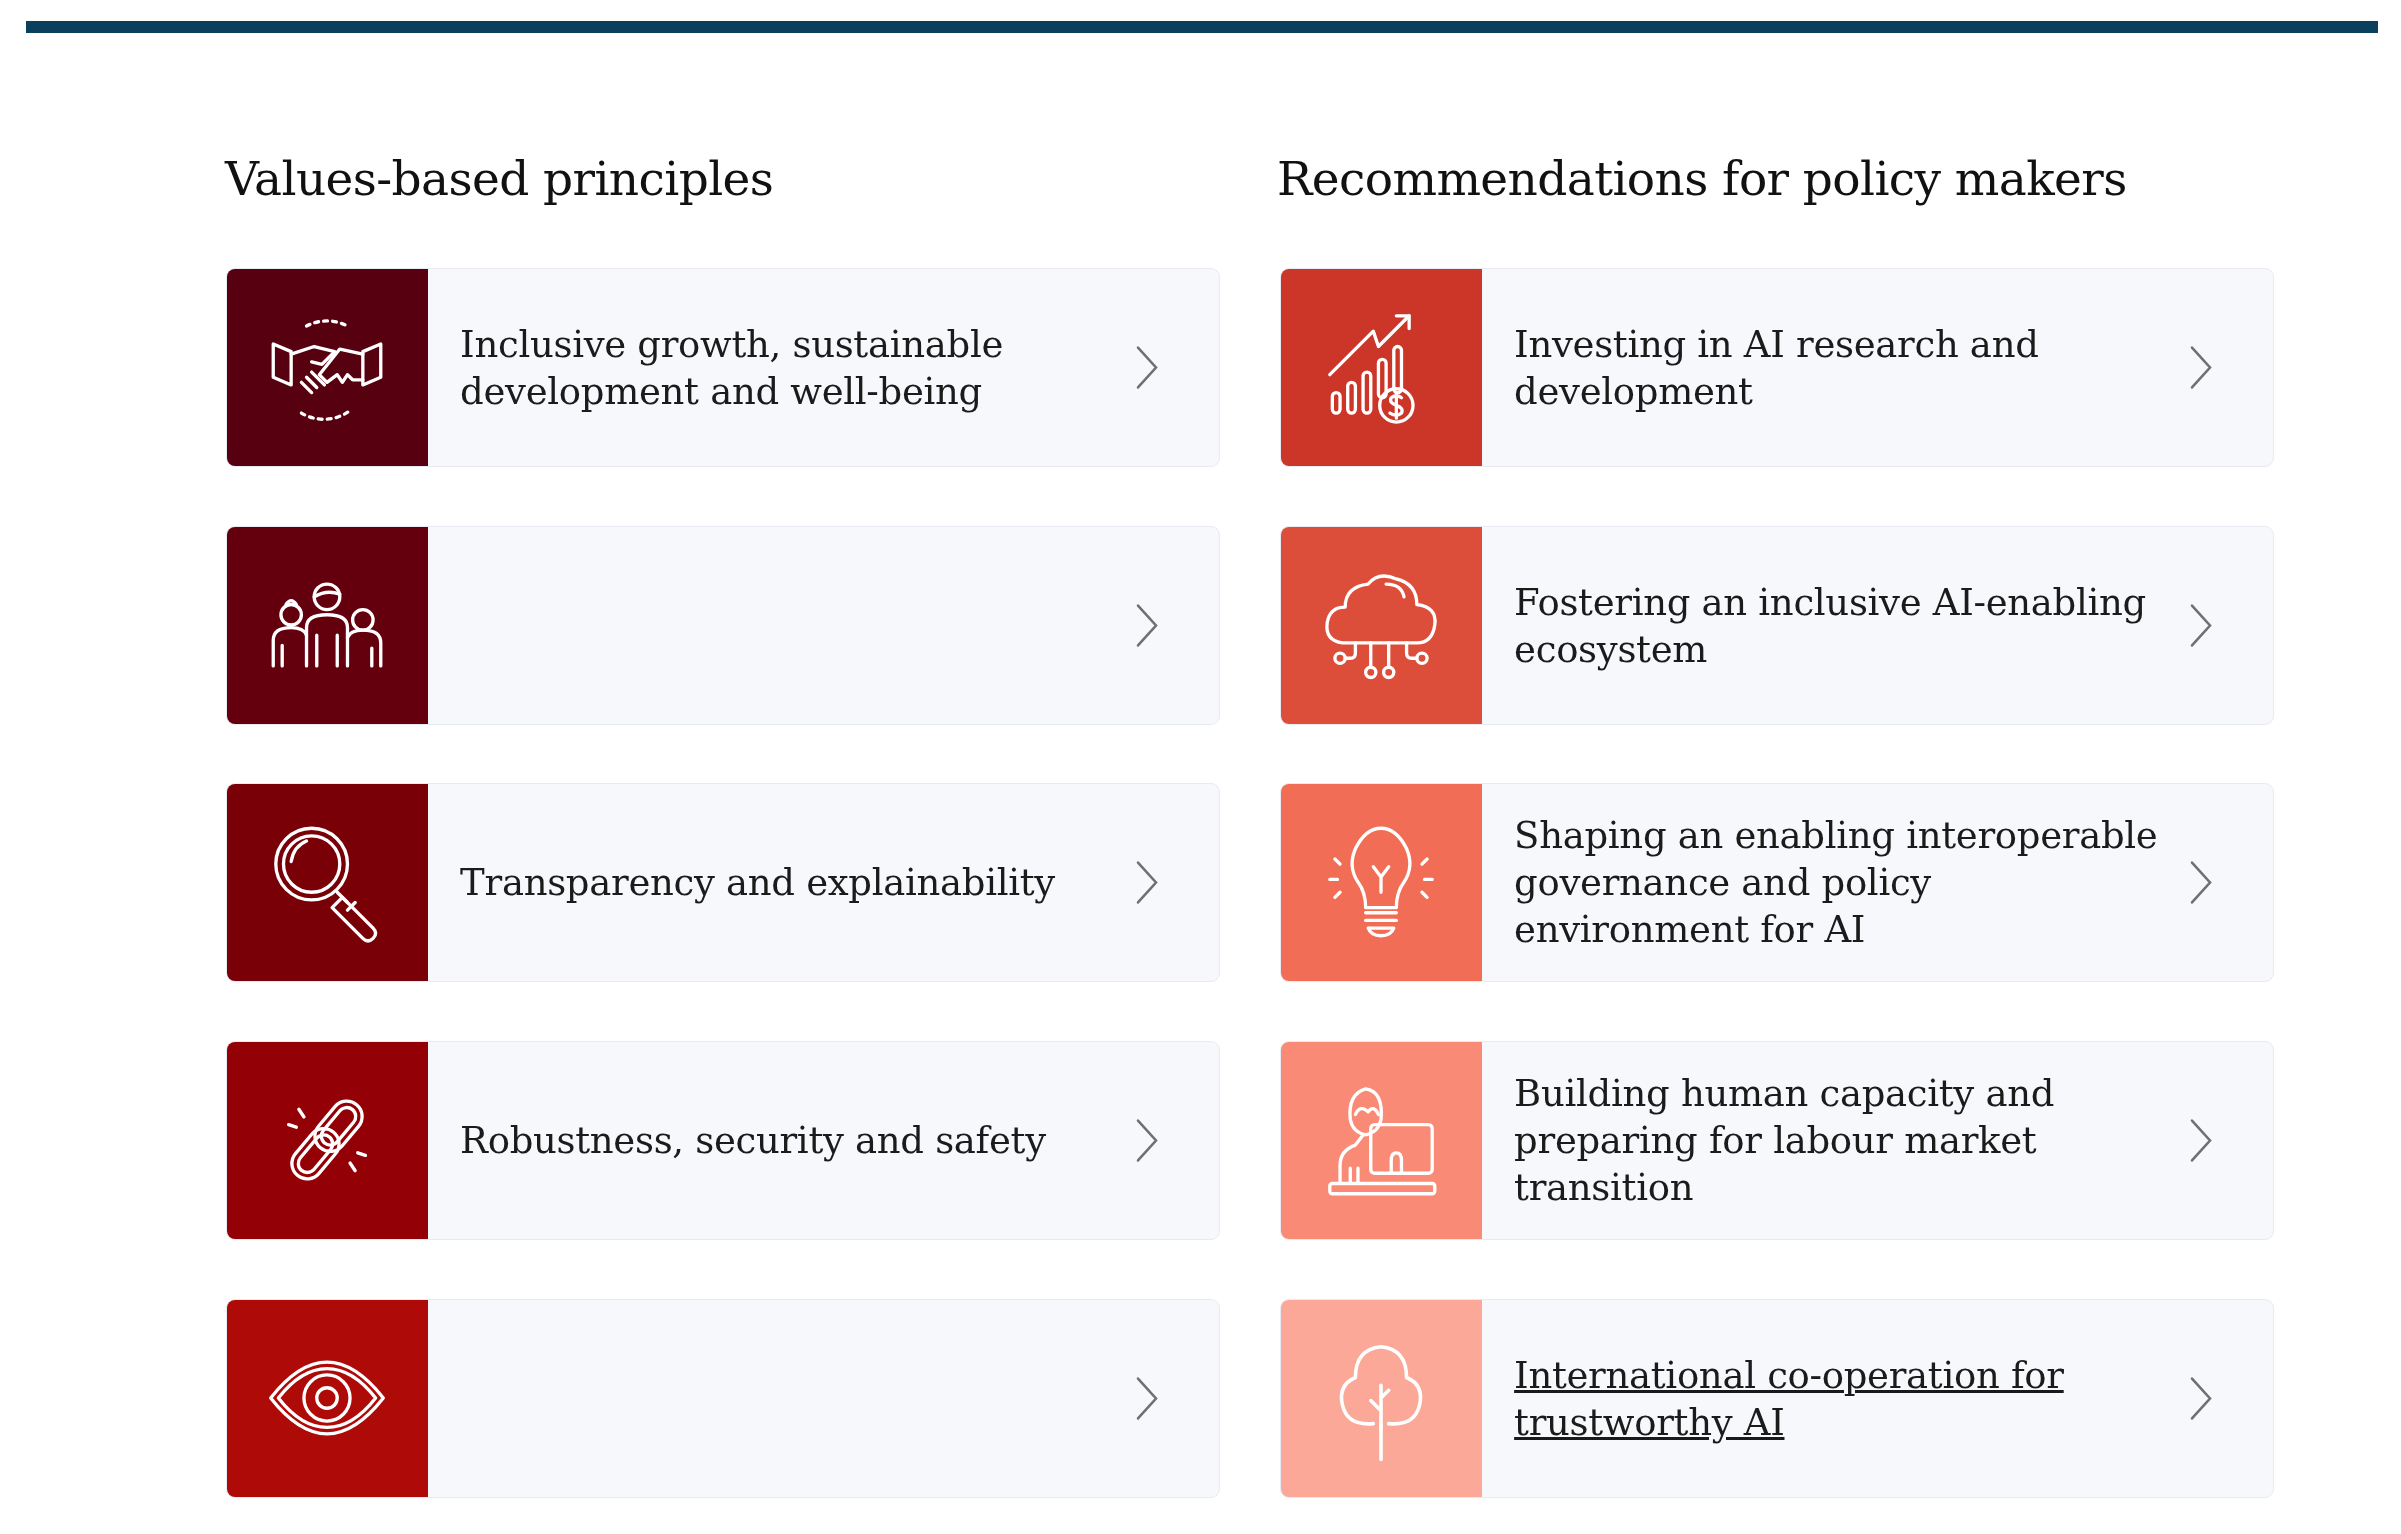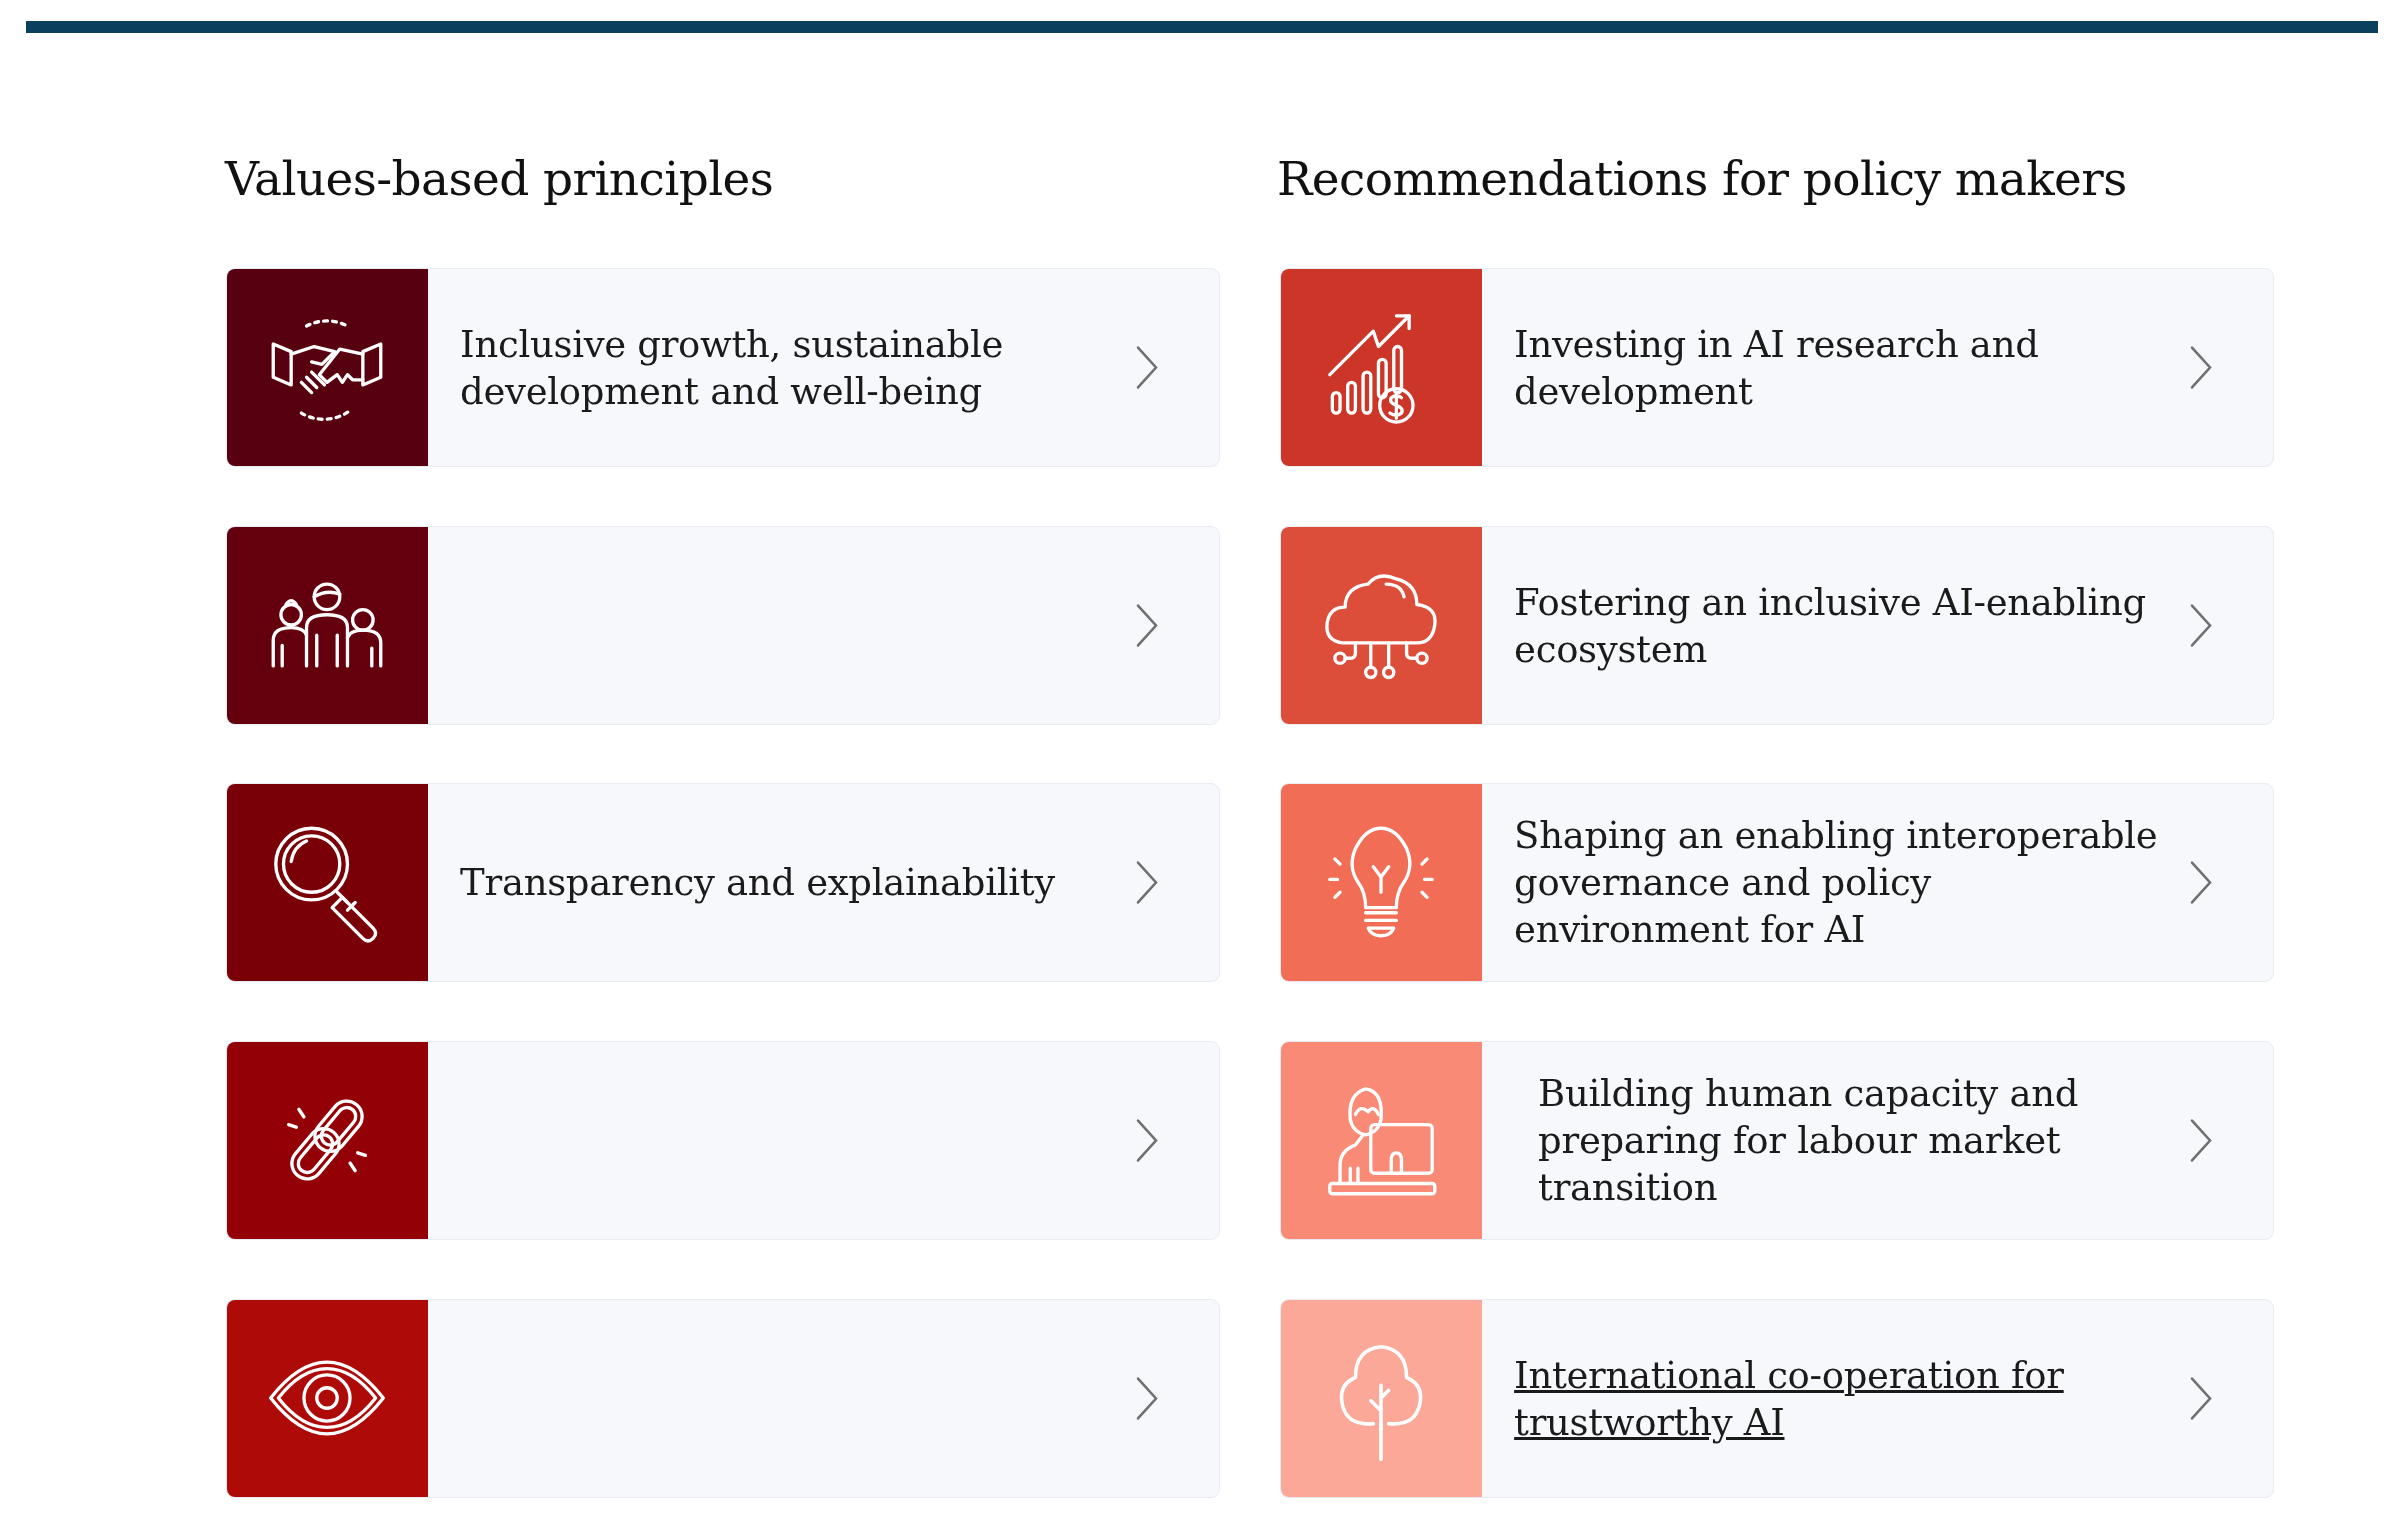--- a/index.html
+++ b/index.html
@@ -163,7 +163,7 @@
     </svg>
 </div>
 
-<div class="card" style="left:1280px; top:1041px;gap:24px;">
+<div class="card" style="left:1280px; top:1041px;">
   <div class="icon-panel" style="background:#F98B76;">
     <svg viewBox="0 0 100 100" fill="none" stroke="#fff" stroke-width="2.6" stroke-linecap="round" stroke-linejoin="round">
       <path d="M26 34 Q24 14 38 10 Q52 12 50 34 Q48 44 38 46 Q28 44 26 34 Z"></path>

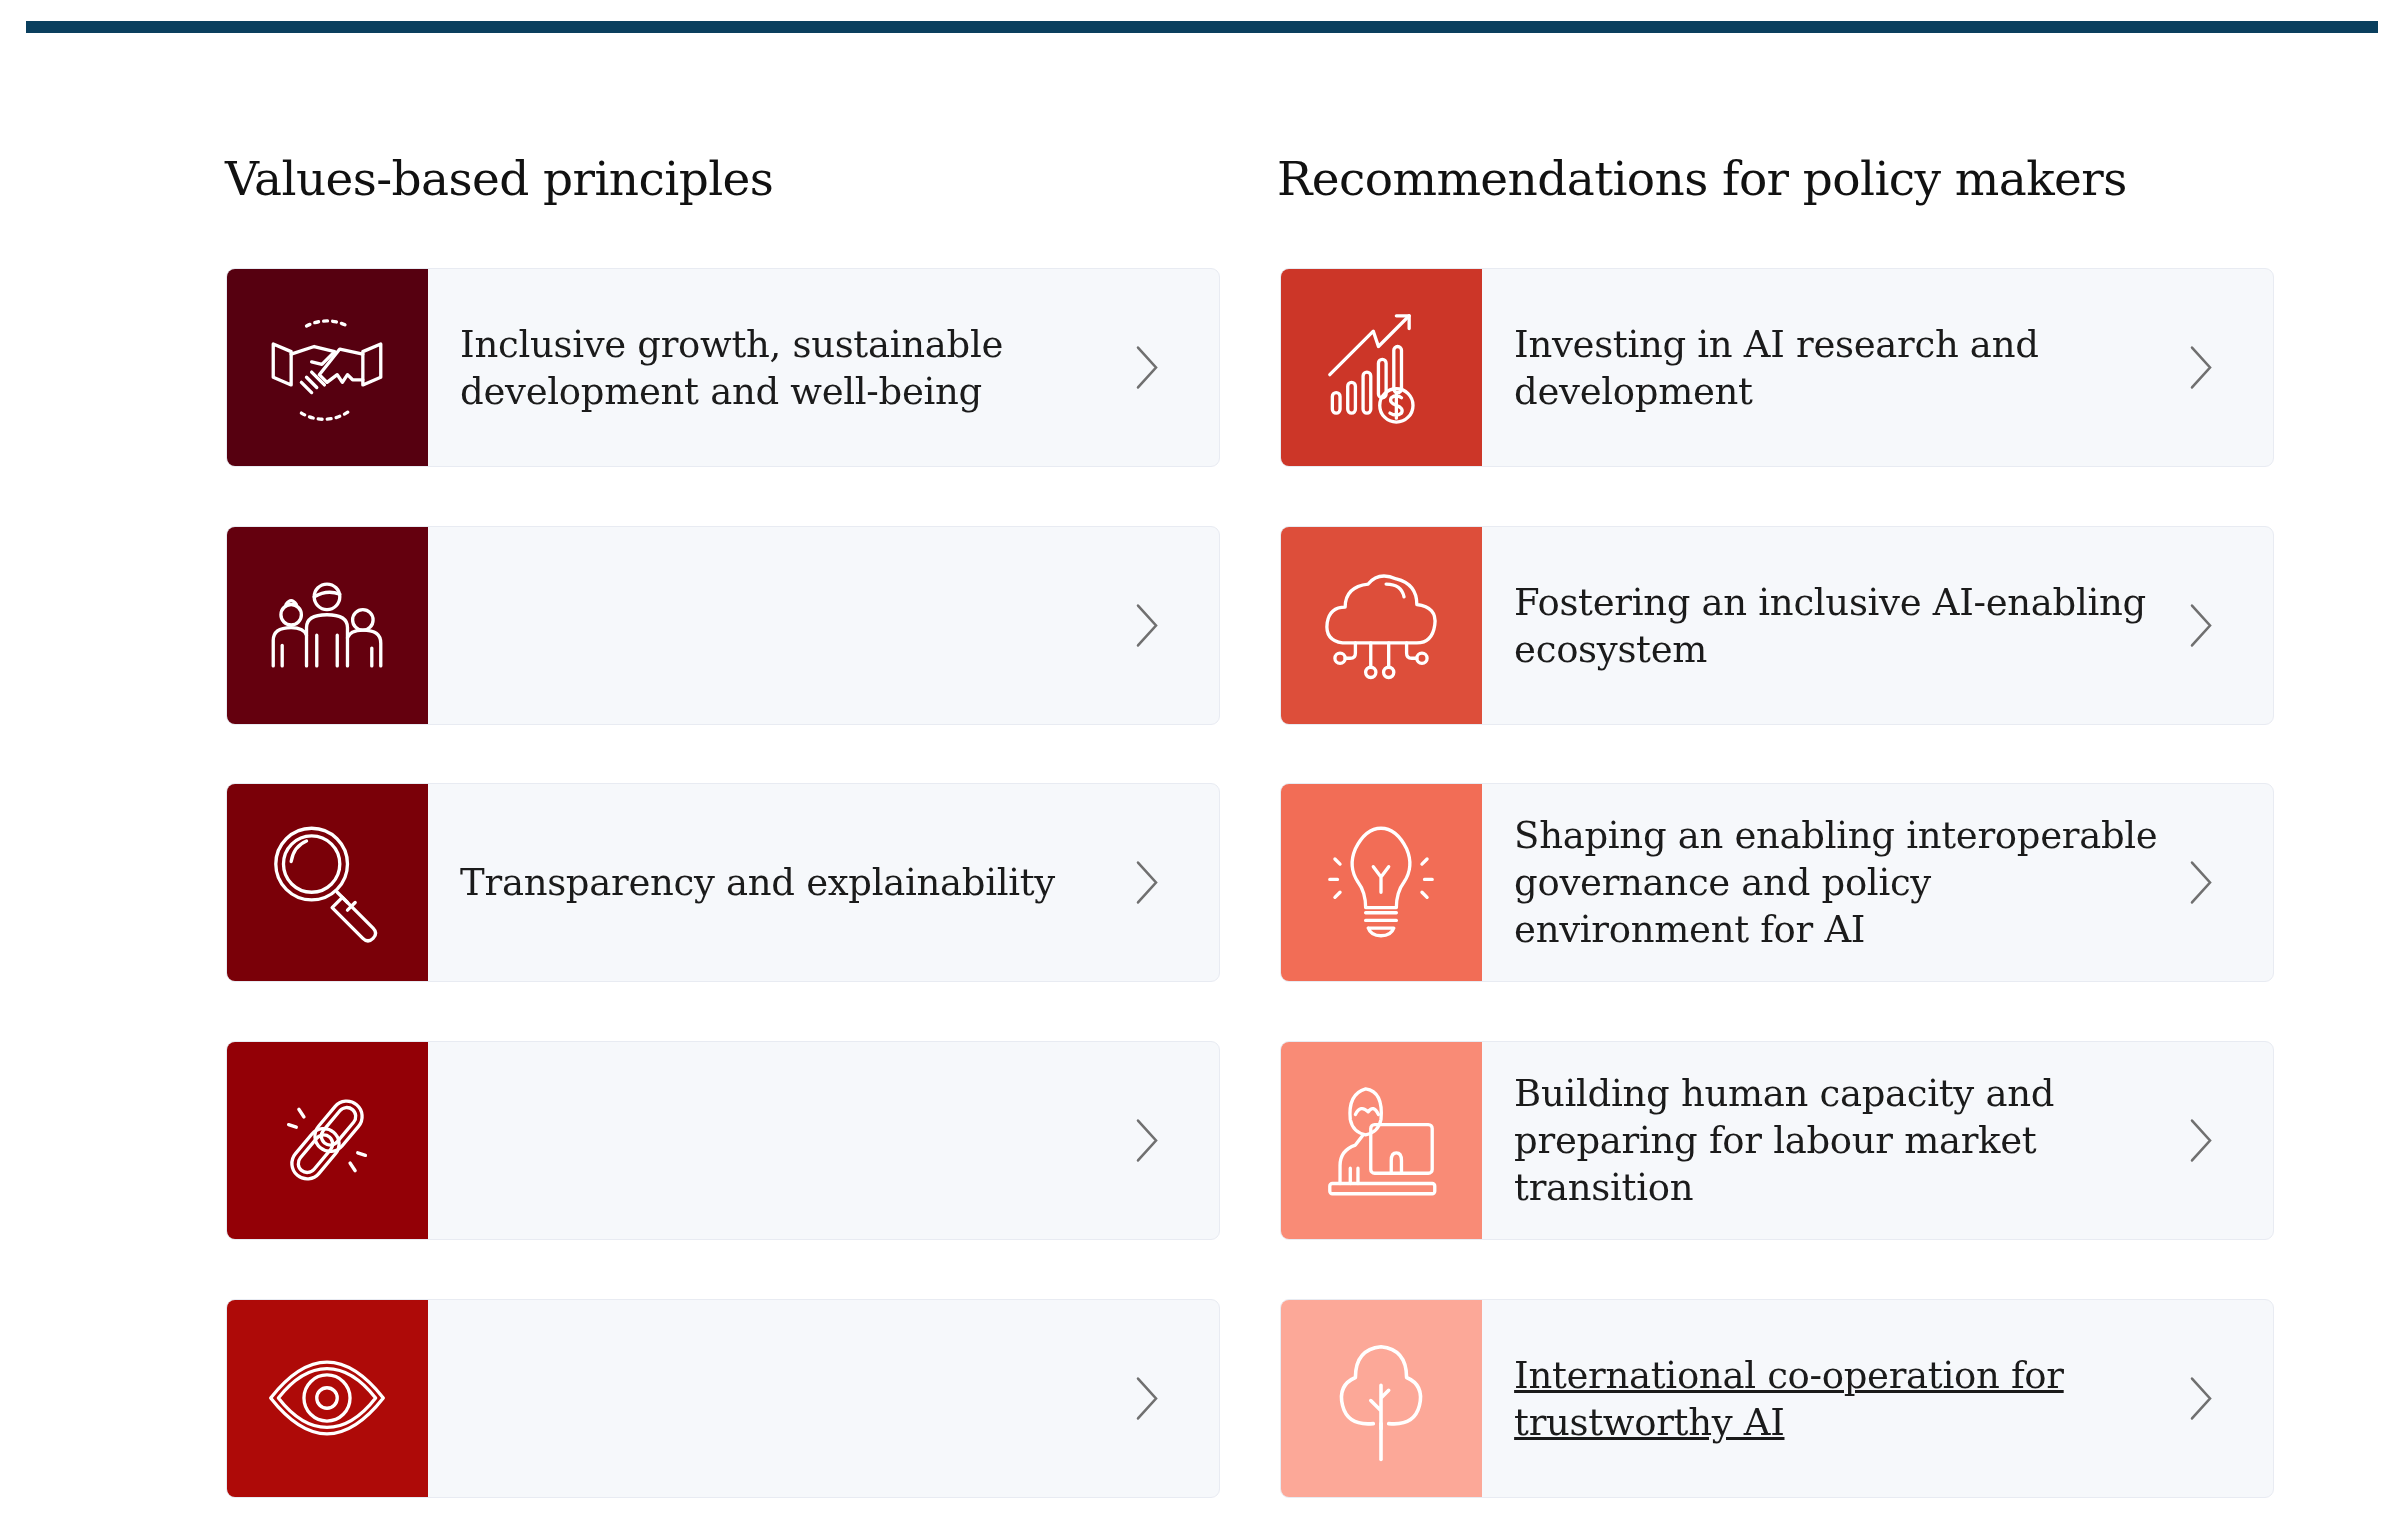--- a/index.html
+++ b/index.html
@@ -88,6 +88,7 @@
       <path d="M28 26 L32 32 M20 38 L26 40 M72 74 L68 68 M80 62 L74 60"></path>
     </svg>
   </div>
+  <div class="label">Robustness, security and safety</div>
   <svg class="chevron" viewBox="0 0 40 70" fill="none" stroke="#707070" stroke-width="4" stroke-linecap="round">
       <path d="M6 4 L34 35 L6 66"></path>
     </svg>

